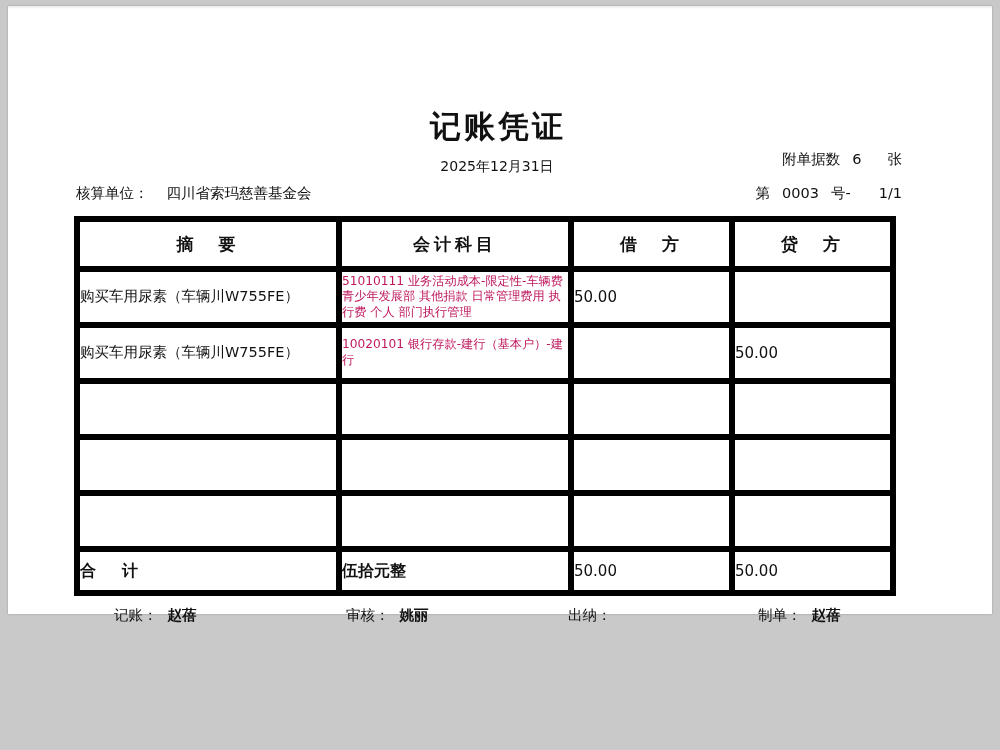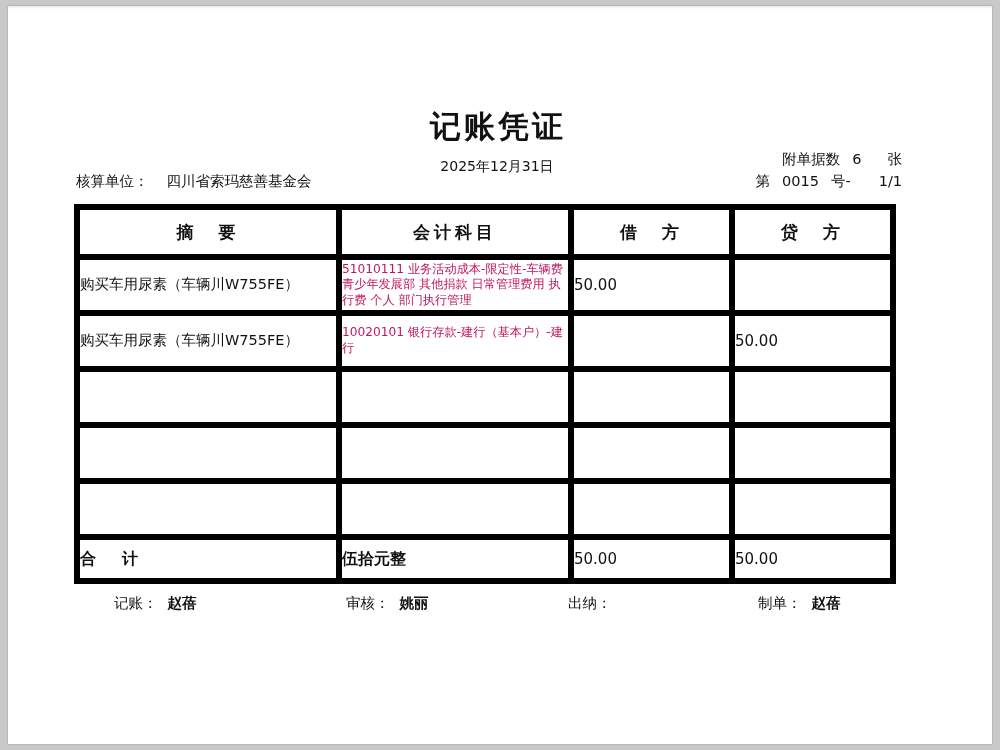--- a/index.html
+++ b/index.html
@@ -20,7 +20,7 @@
     left: 8px;
     top: 6px;
     width: 984px;
-    height: 738px;
+    height: 608px;
     background: #ffffff;
     box-shadow: 0 0 2px rgba(0,0,0,0.25);
   }

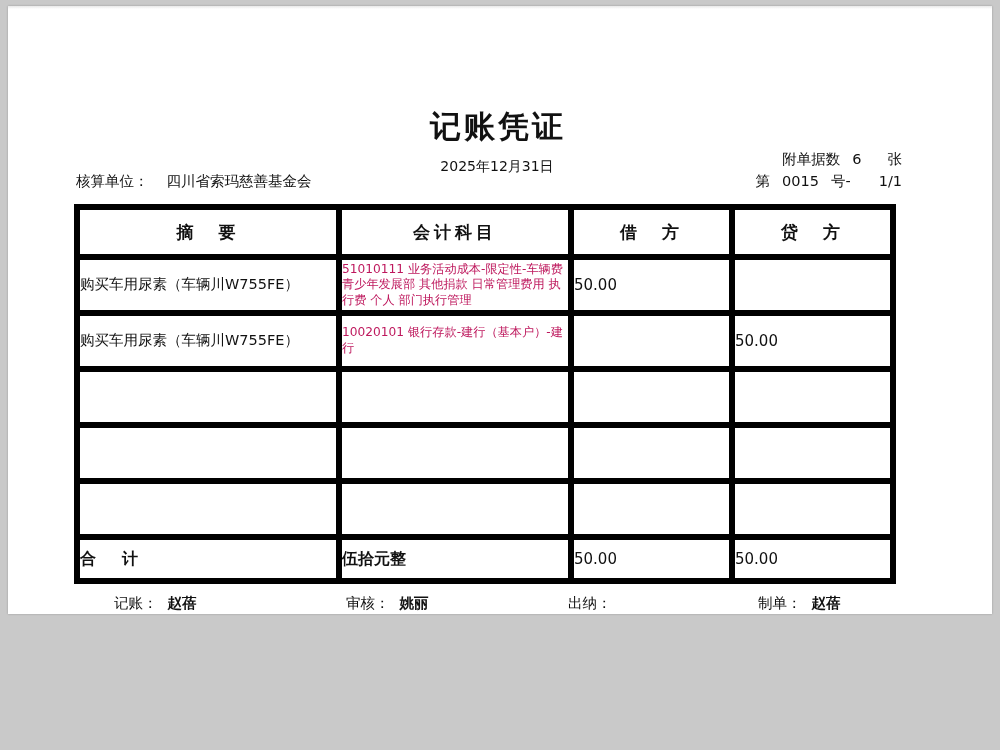--- a/index.html
+++ b/index.html
@@ -81,7 +81,7 @@
   .meta-row2 {
     position: relative;
     height: 24px;
-    margin-top: 0;
+    margin-top: 12px;
   }
   .meta-unit {
     position: absolute;

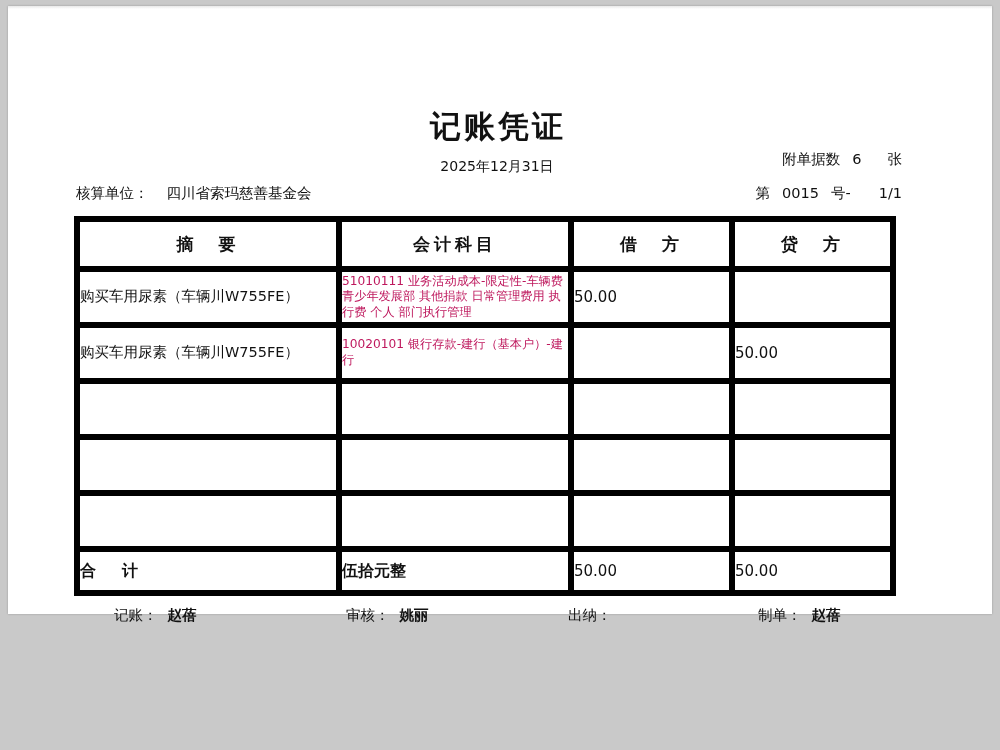--- a/index.html
+++ b/index.html
@@ -215,7 +215,7 @@
         <span>核算单位：</span><span class="value">四川省索玛慈善基金会</span>
       </div>
       <div class="meta-no">
-        <span>第</span><span class="no">0015</span><span>号-</span><span class="page">1/1</span>
+        <span>第</span><span class="no">0003</span><span>号-</span><span class="page">1/1</span>
       </div>
     </div>
 

